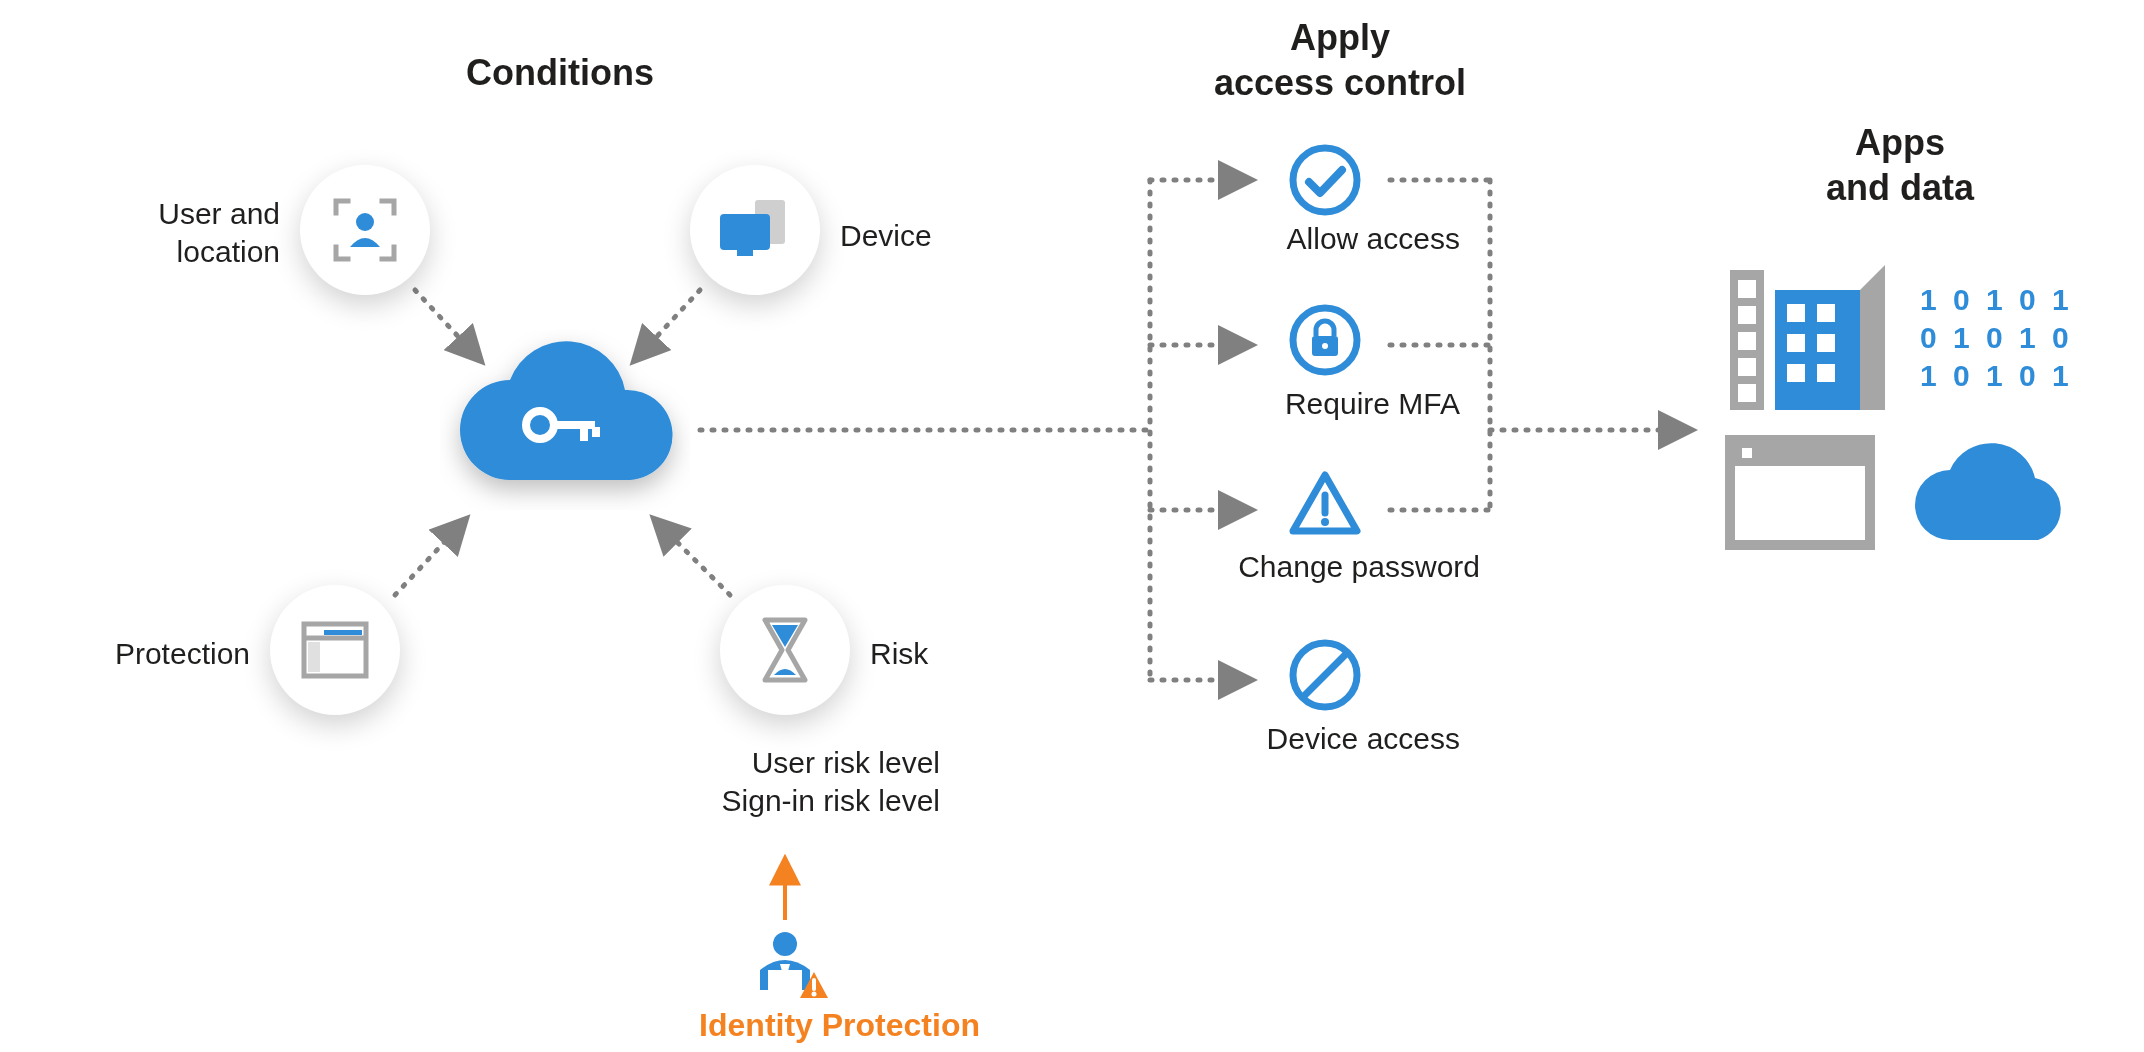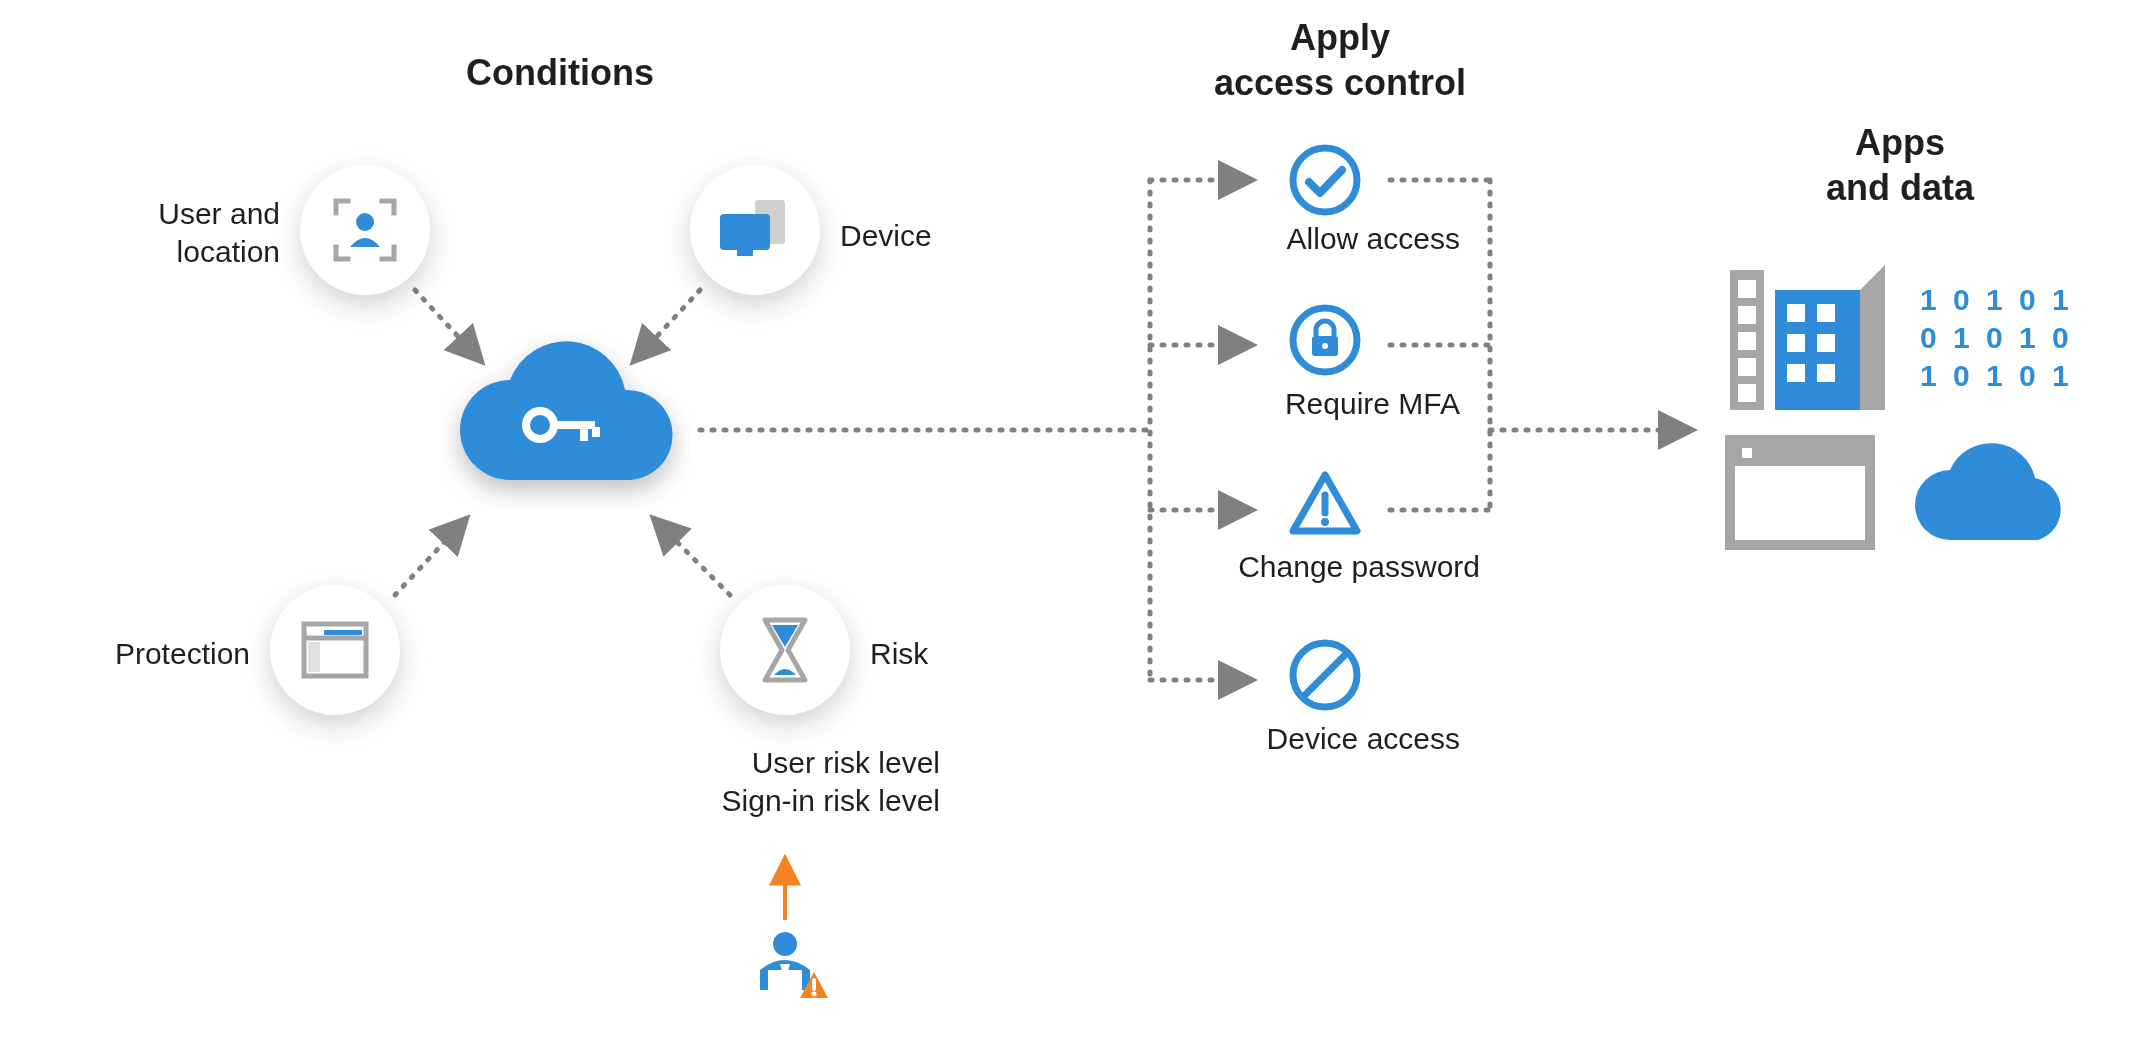--- a/index.html
+++ b/index.html
@@ -169,6 +169,7 @@
       <circle cx="64" cy="64" r="2.5" fill="#ffffff"></circle>
     </svg>
   </div>
+  <div class="label orange" style="left:600px; top:1005px; width:380px">Identity Protection</div>
 
   <div class="node" style="left:440px; top:330px; width:250px; height:180px">
     <svg width="250" height="180" viewBox="0 0 250 180">

